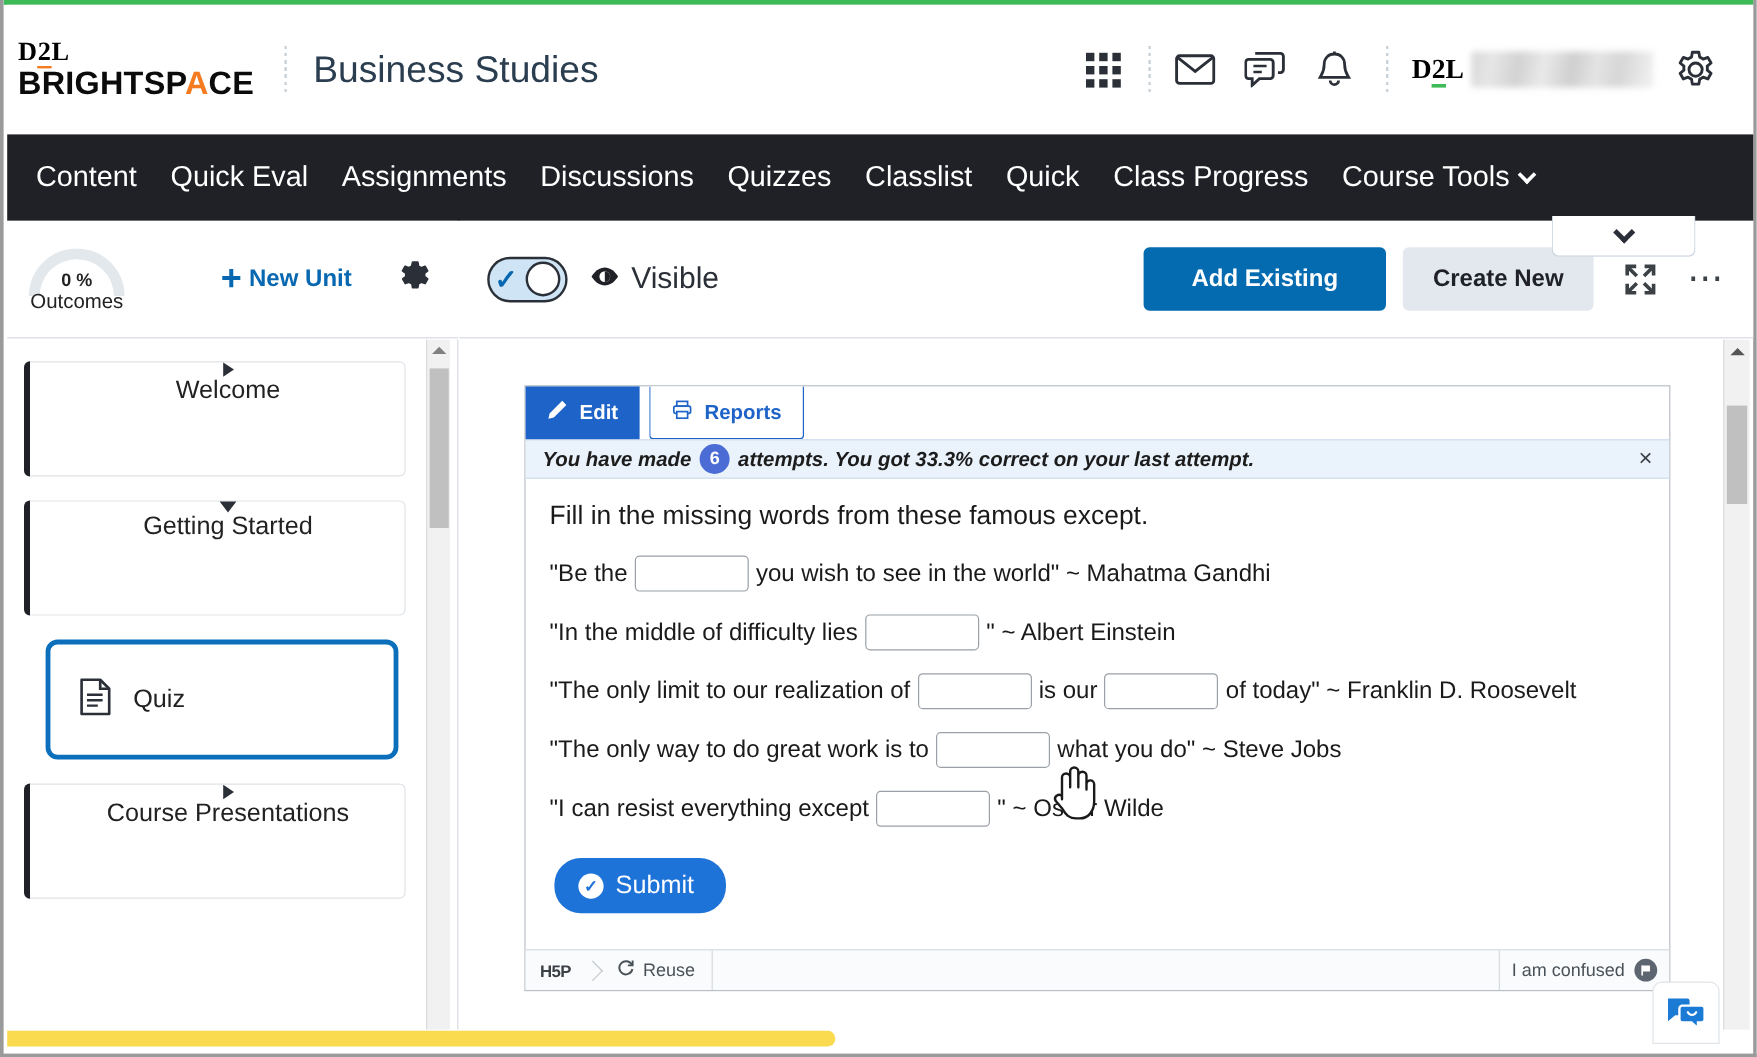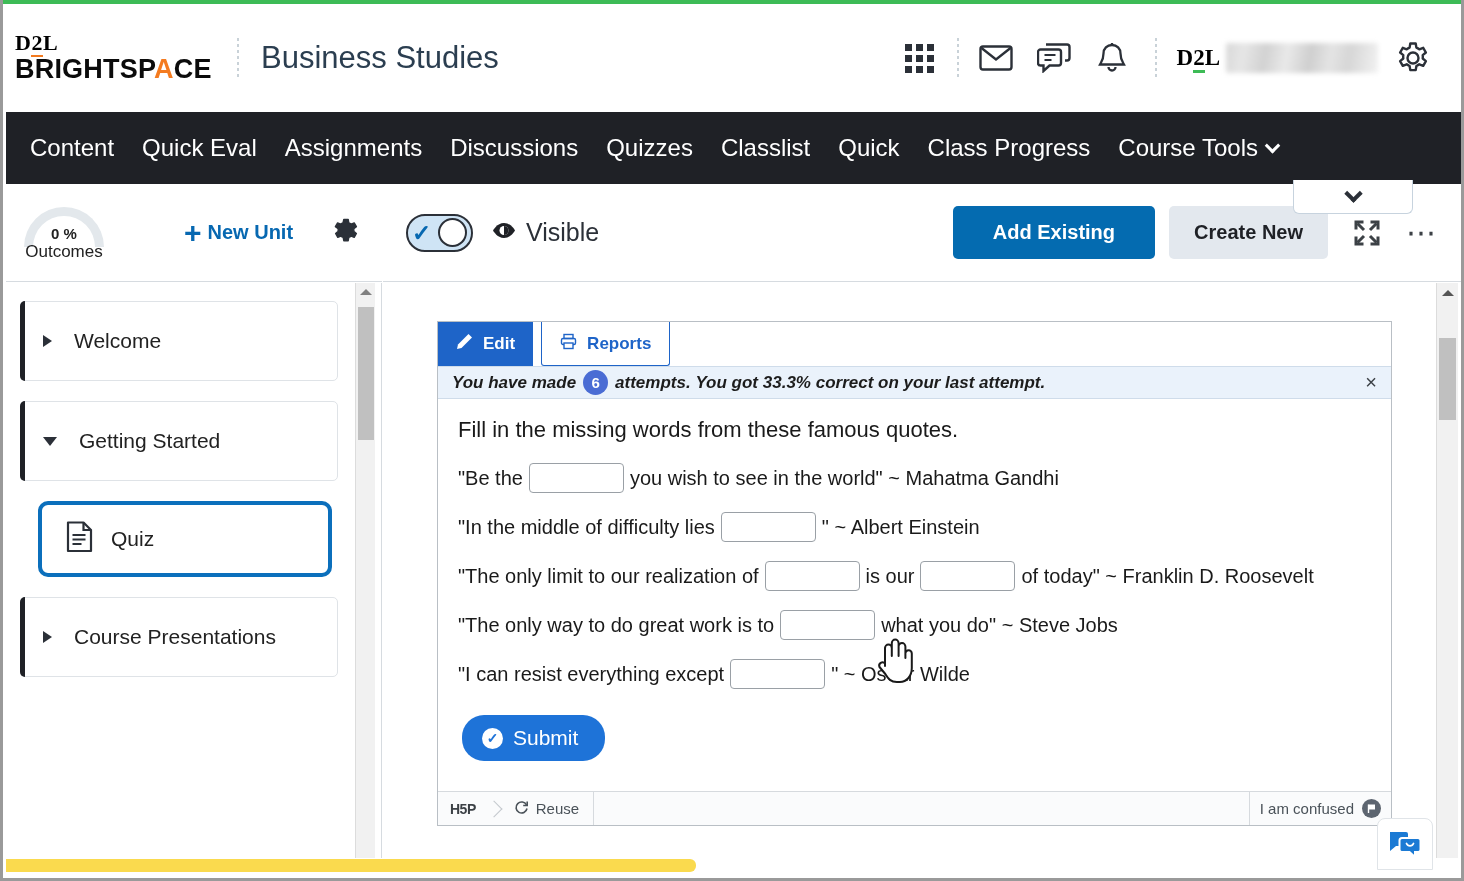--- a/index.html
+++ b/index.html
@@ -132,11 +132,11 @@
   .unit-list { padding: 18px 14px 0 14px; width: 346px; }
   .unit-card {
     position: relative;
-    height: 80px; margin-bottom: 20px;
+    height: 96px; margin-bottom: 20px;
     background: #fff;
     border: 1px solid #dfe3e7;
     border-radius: 5px;
-    display: flex; align-items: center;
+    display: flex; align-items: center; flex-direction: column;
   }
   .unit-card::before {
     content: ""; position: absolute; left: -1px; top: -1px; bottom: -1px;

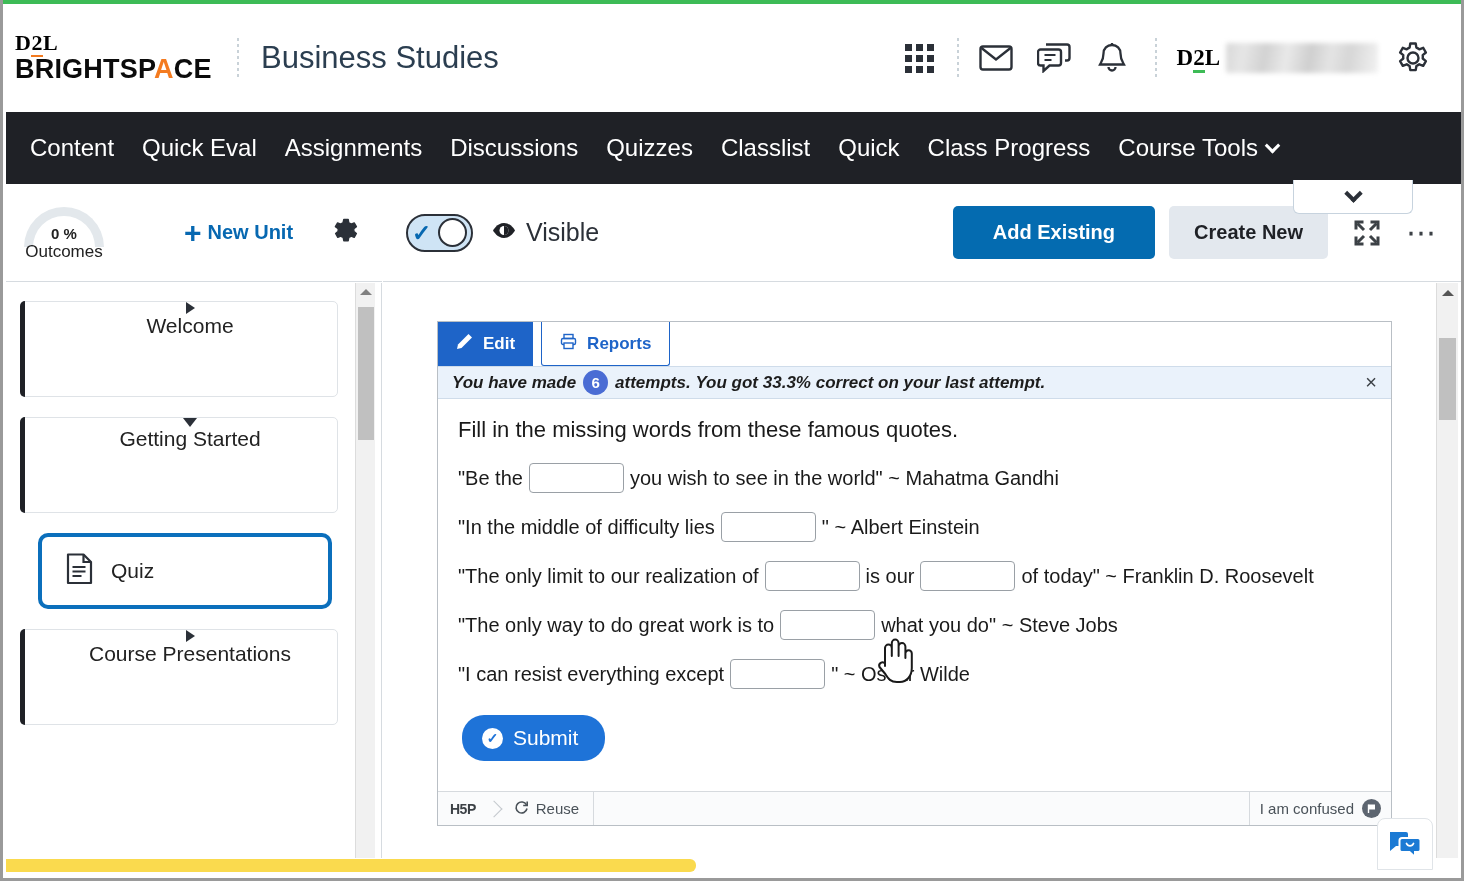--- a/index.html
+++ b/index.html
@@ -589,7 +589,7 @@
       </div>
 
       <div class="quiz-body">
-        <div class="quiz-intro">Fill in the missing words from these famous quotes.</div>
+        <div class="quiz-intro">Fill in the missing words from these famous except.</div>
 
         <div class="quiz-line">
           <span>"Be the</span>

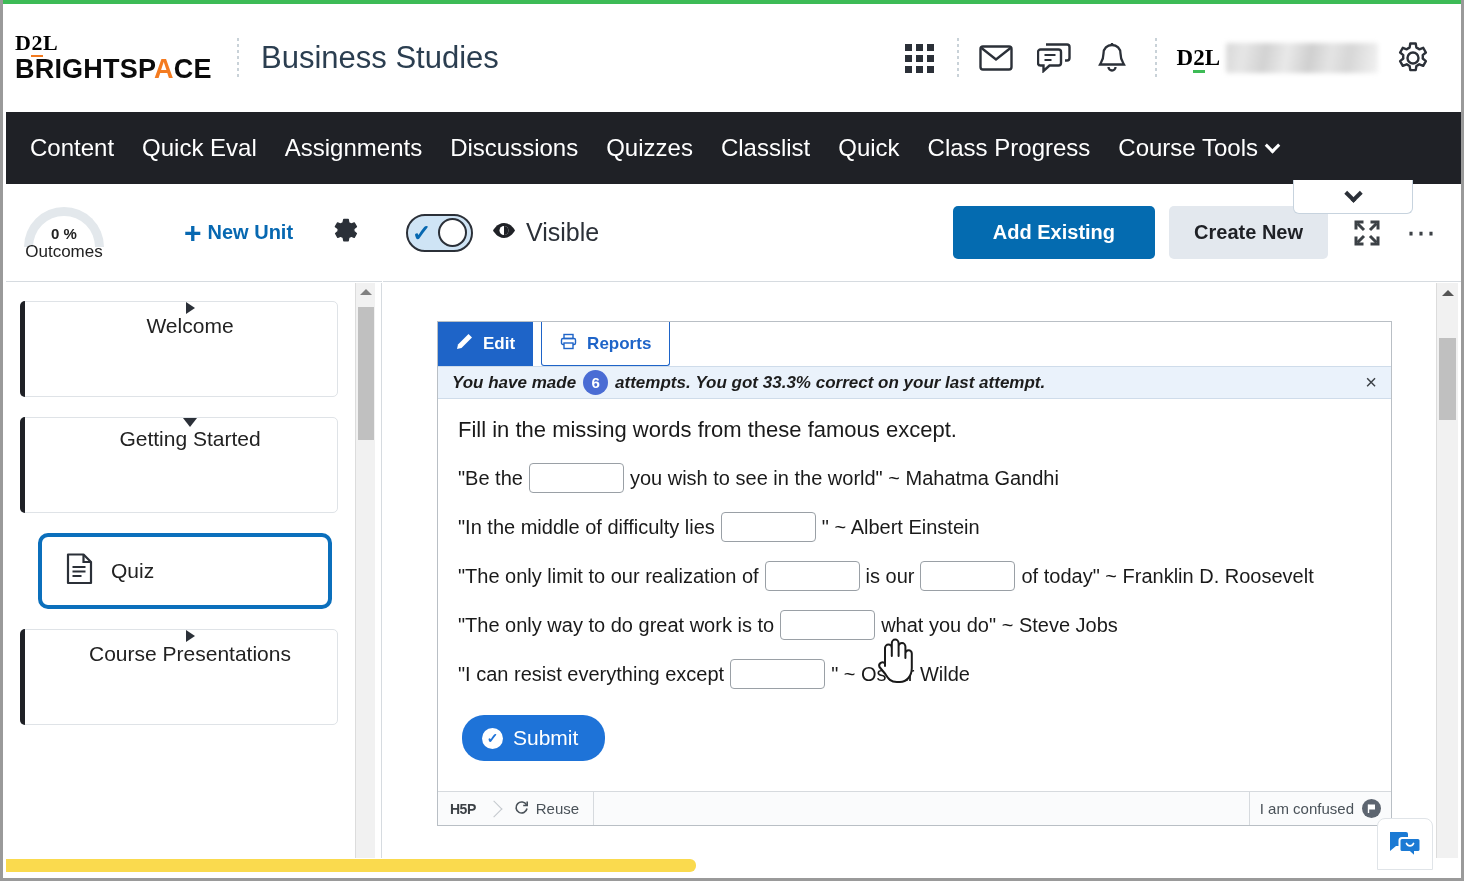--- a/index.html
+++ b/index.html
@@ -157,7 +157,7 @@
   }
   .unit-label { font-size: 21px; color: #222; margin-left: 22px; }
   .child-card {
-    height: 76px; margin: 0 0 20px 18px; width: 294px;
+    height: 100px; margin: 0 0 20px 18px; width: 294px;
     border: 4px solid #0b6fbc; border-radius: 10px;
     display: flex; align-items: center; background: #fff;
   }

